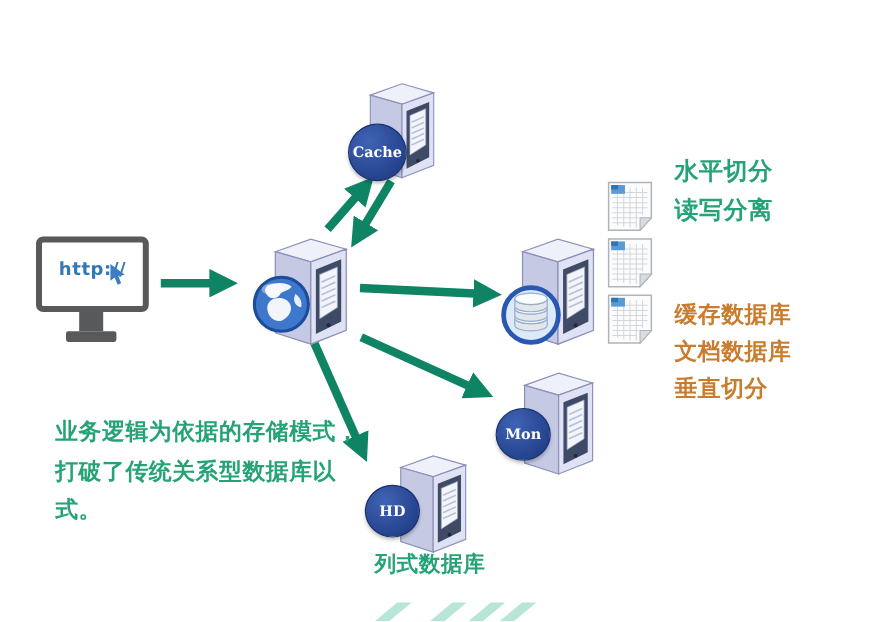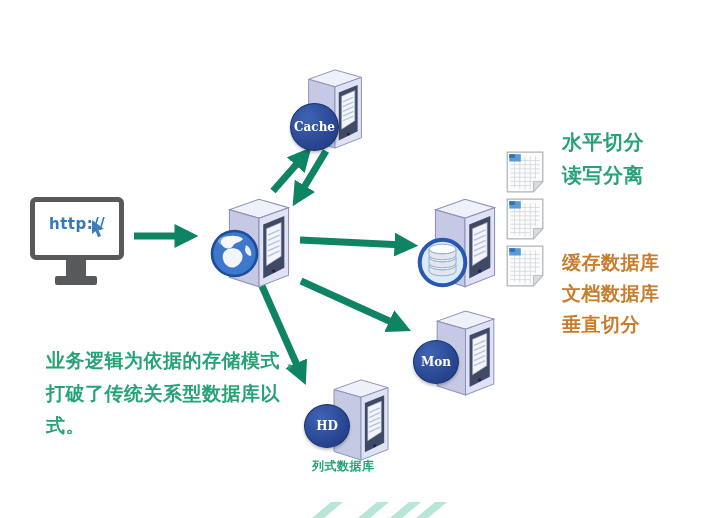--- a/index.html
+++ b/index.html
@@ -180,7 +180,7 @@
   </div>
 
 
-  <div class="txt green" style="left:312px;top:458px;font-size:12px;letter-spacing:.5px;text-align:center;">列式数据库</div>
+  <div class="txt green" style="left:312px;top:458px;font-size:18px;letter-spacing:.5px;text-align:center;">列式数据库</div>
 
   <div class="txt green para" style="left:46px;top:344px;">
     <div>业务逻辑为依据的存储模式，</div>

